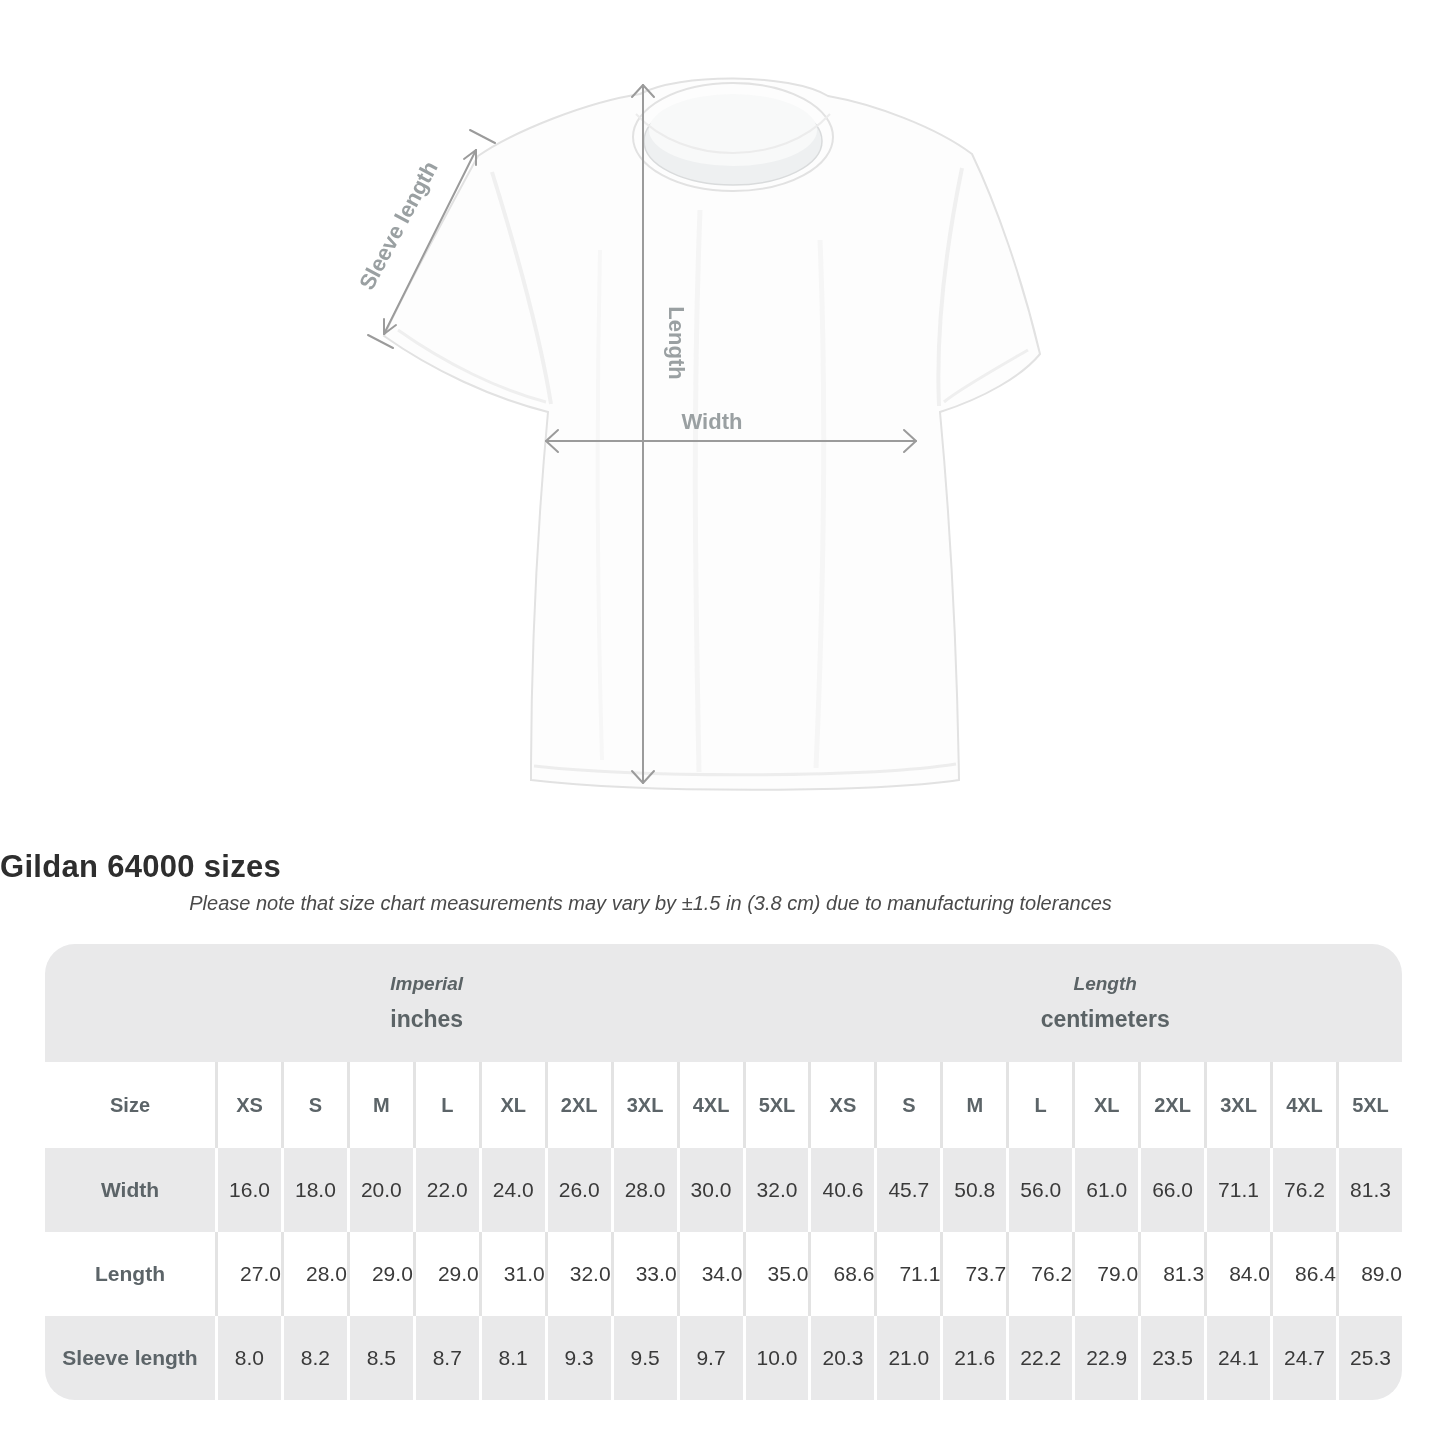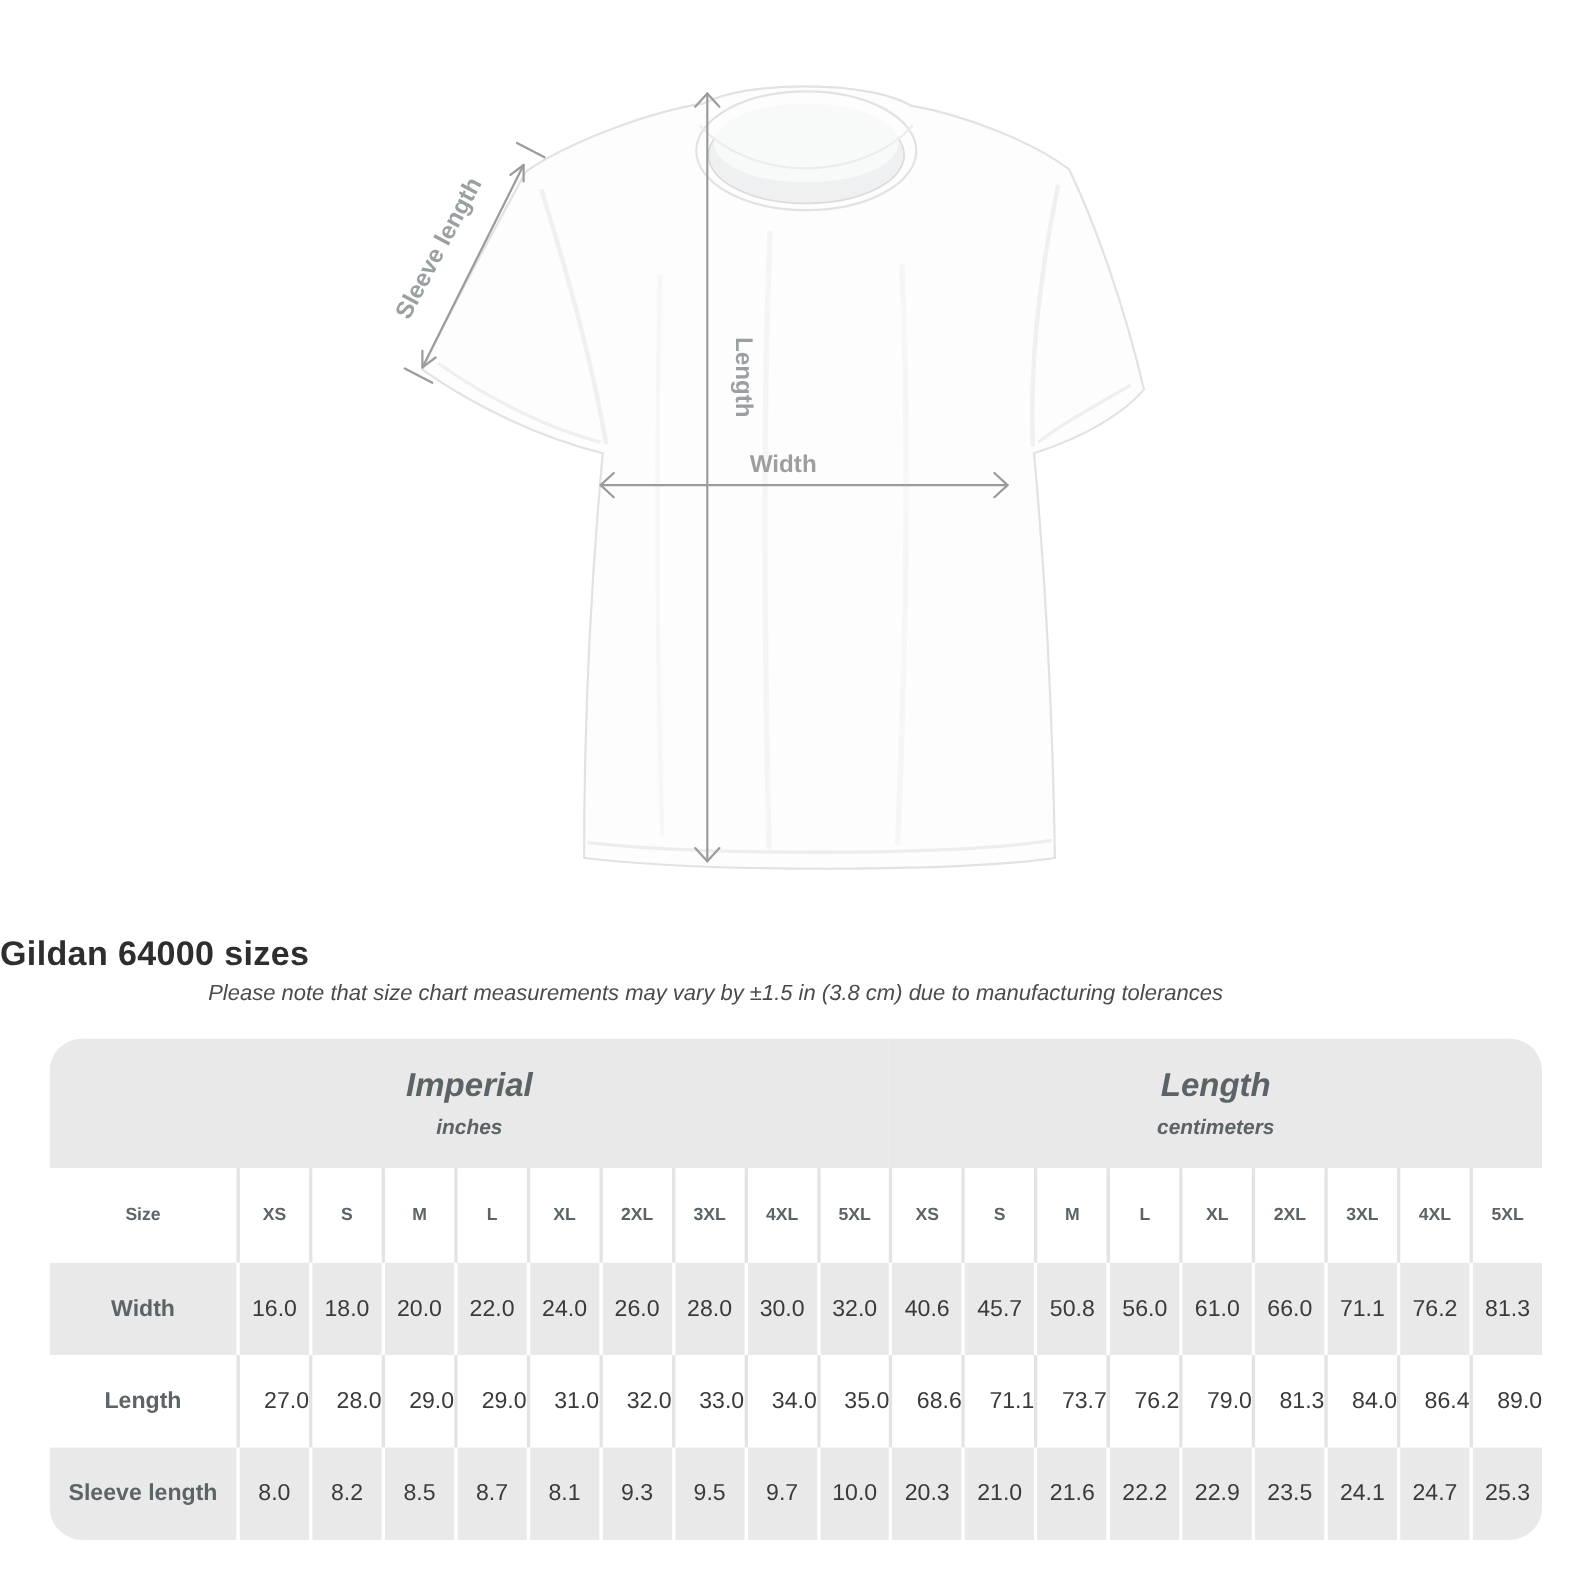--- a/index.html
+++ b/index.html
@@ -19,7 +19,7 @@
   table.size-chart th,table.size-chart td{padding:0;text-align:center;vertical-align:middle;}
 
   tr.band-row th{height:118px;background:#e9e9ea;}
-  .band-title{font-size:30px;font-weight:bold;font-style:italic;color:#5b6366;}
+  .band-title{font-size:19px;font-weight:bold;font-style:italic;color:#5b6366;}
   .band-unit{font-size:19px;font-style:italic;color:#5b6366;margin-top:11px;}
 
   tr.sizes-row th{height:86px;background:#ffffff;font-size:16px;font-weight:bold;color:#5c6468;}

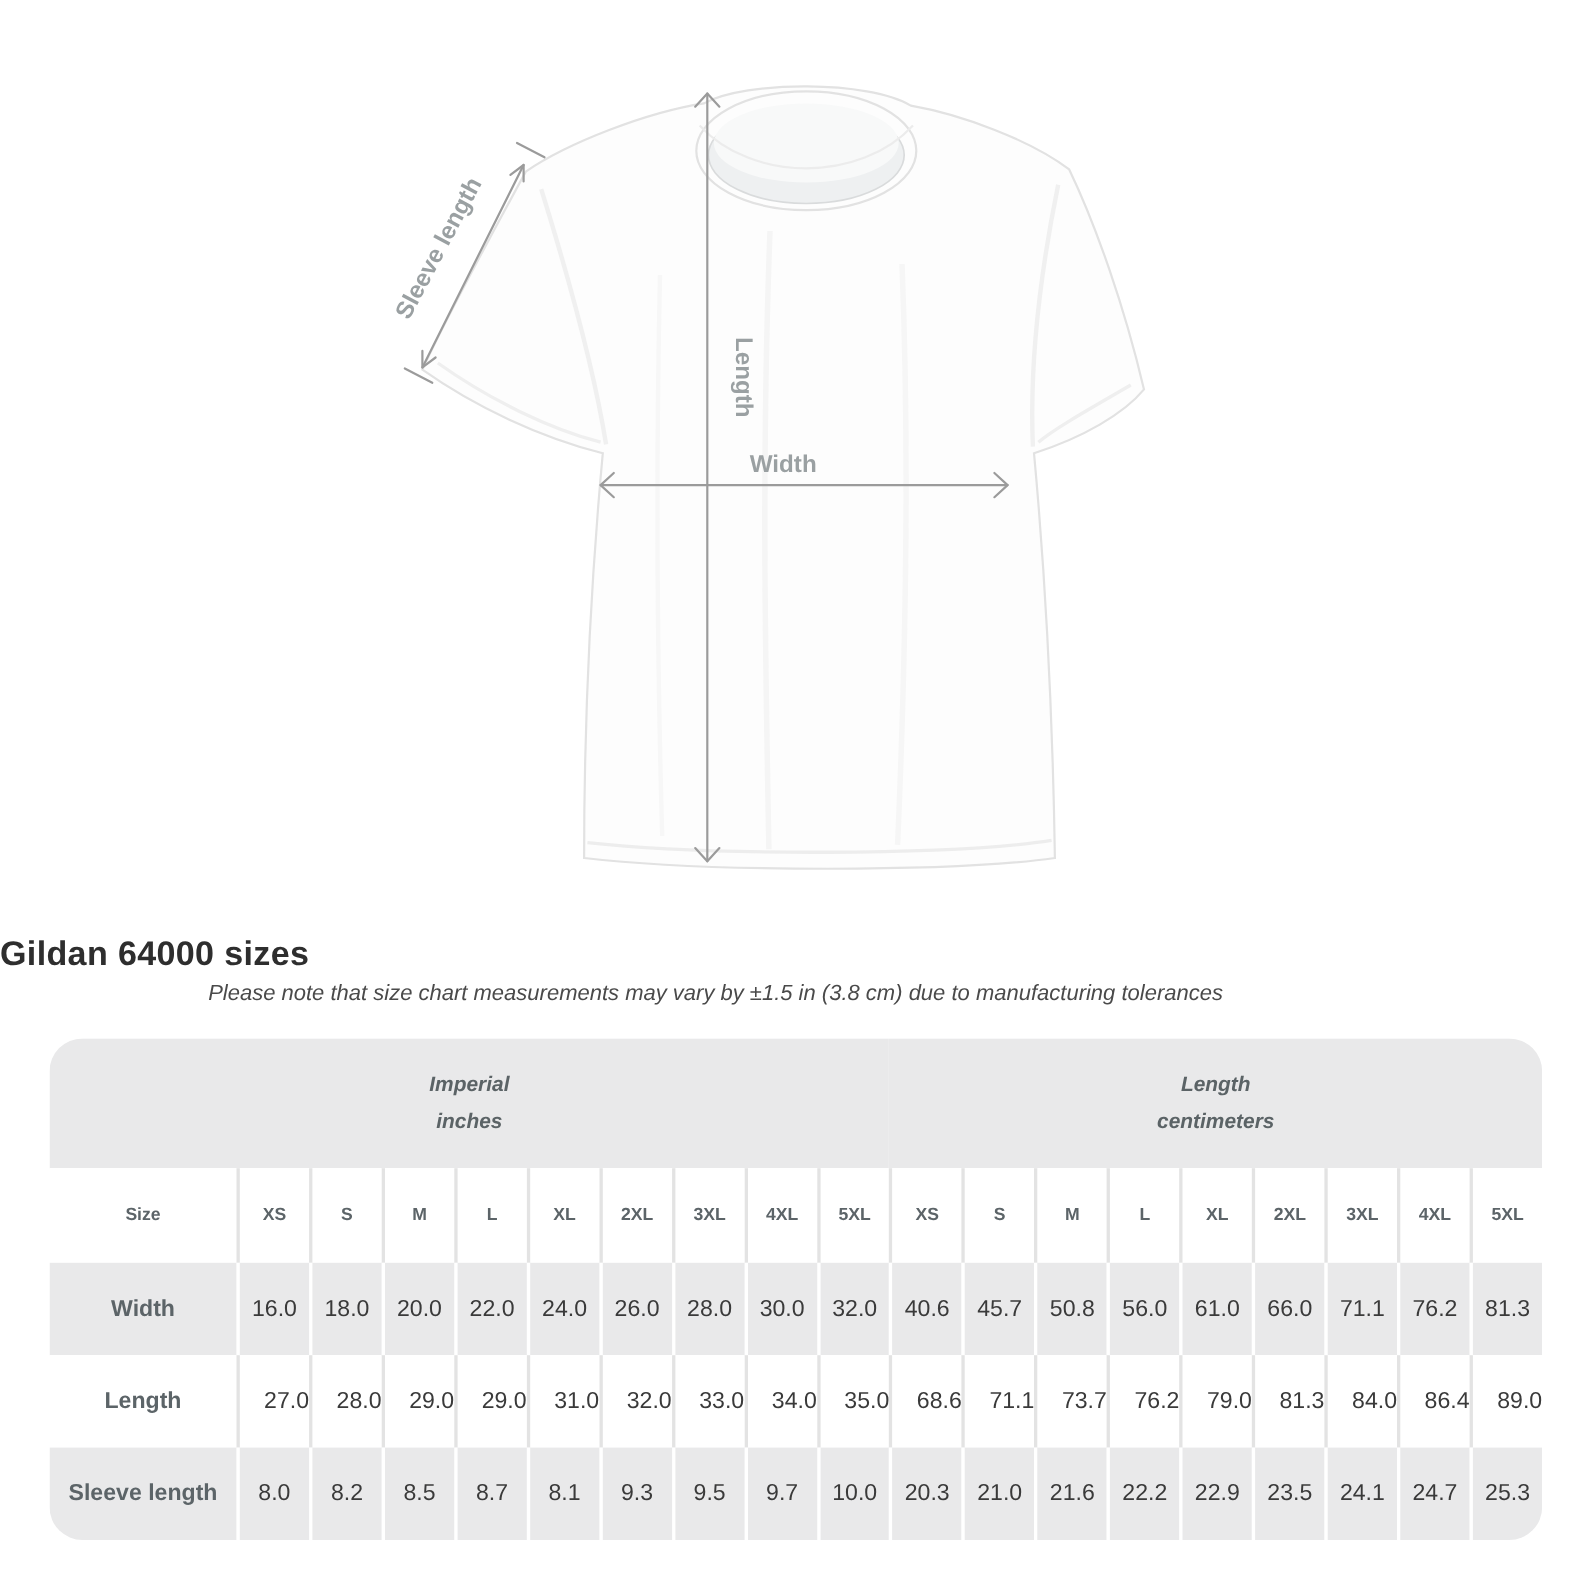--- a/index.html
+++ b/index.html
@@ -20,7 +20,7 @@
 
   tr.band-row th{height:118px;background:#e9e9ea;}
   .band-title{font-size:19px;font-weight:bold;font-style:italic;color:#5b6366;}
-  .band-unit{font-size:19px;font-style:italic;color:#5b6366;margin-top:11px;}
+  .band-unit{font-size:23px;color:#5b6366;margin-top:11px;}
 
   tr.sizes-row th{height:86px;background:#ffffff;font-size:16px;font-weight:bold;color:#5c6468;}
   tr.sizes-row th + th{border-left:3px solid #e3e3e3;}

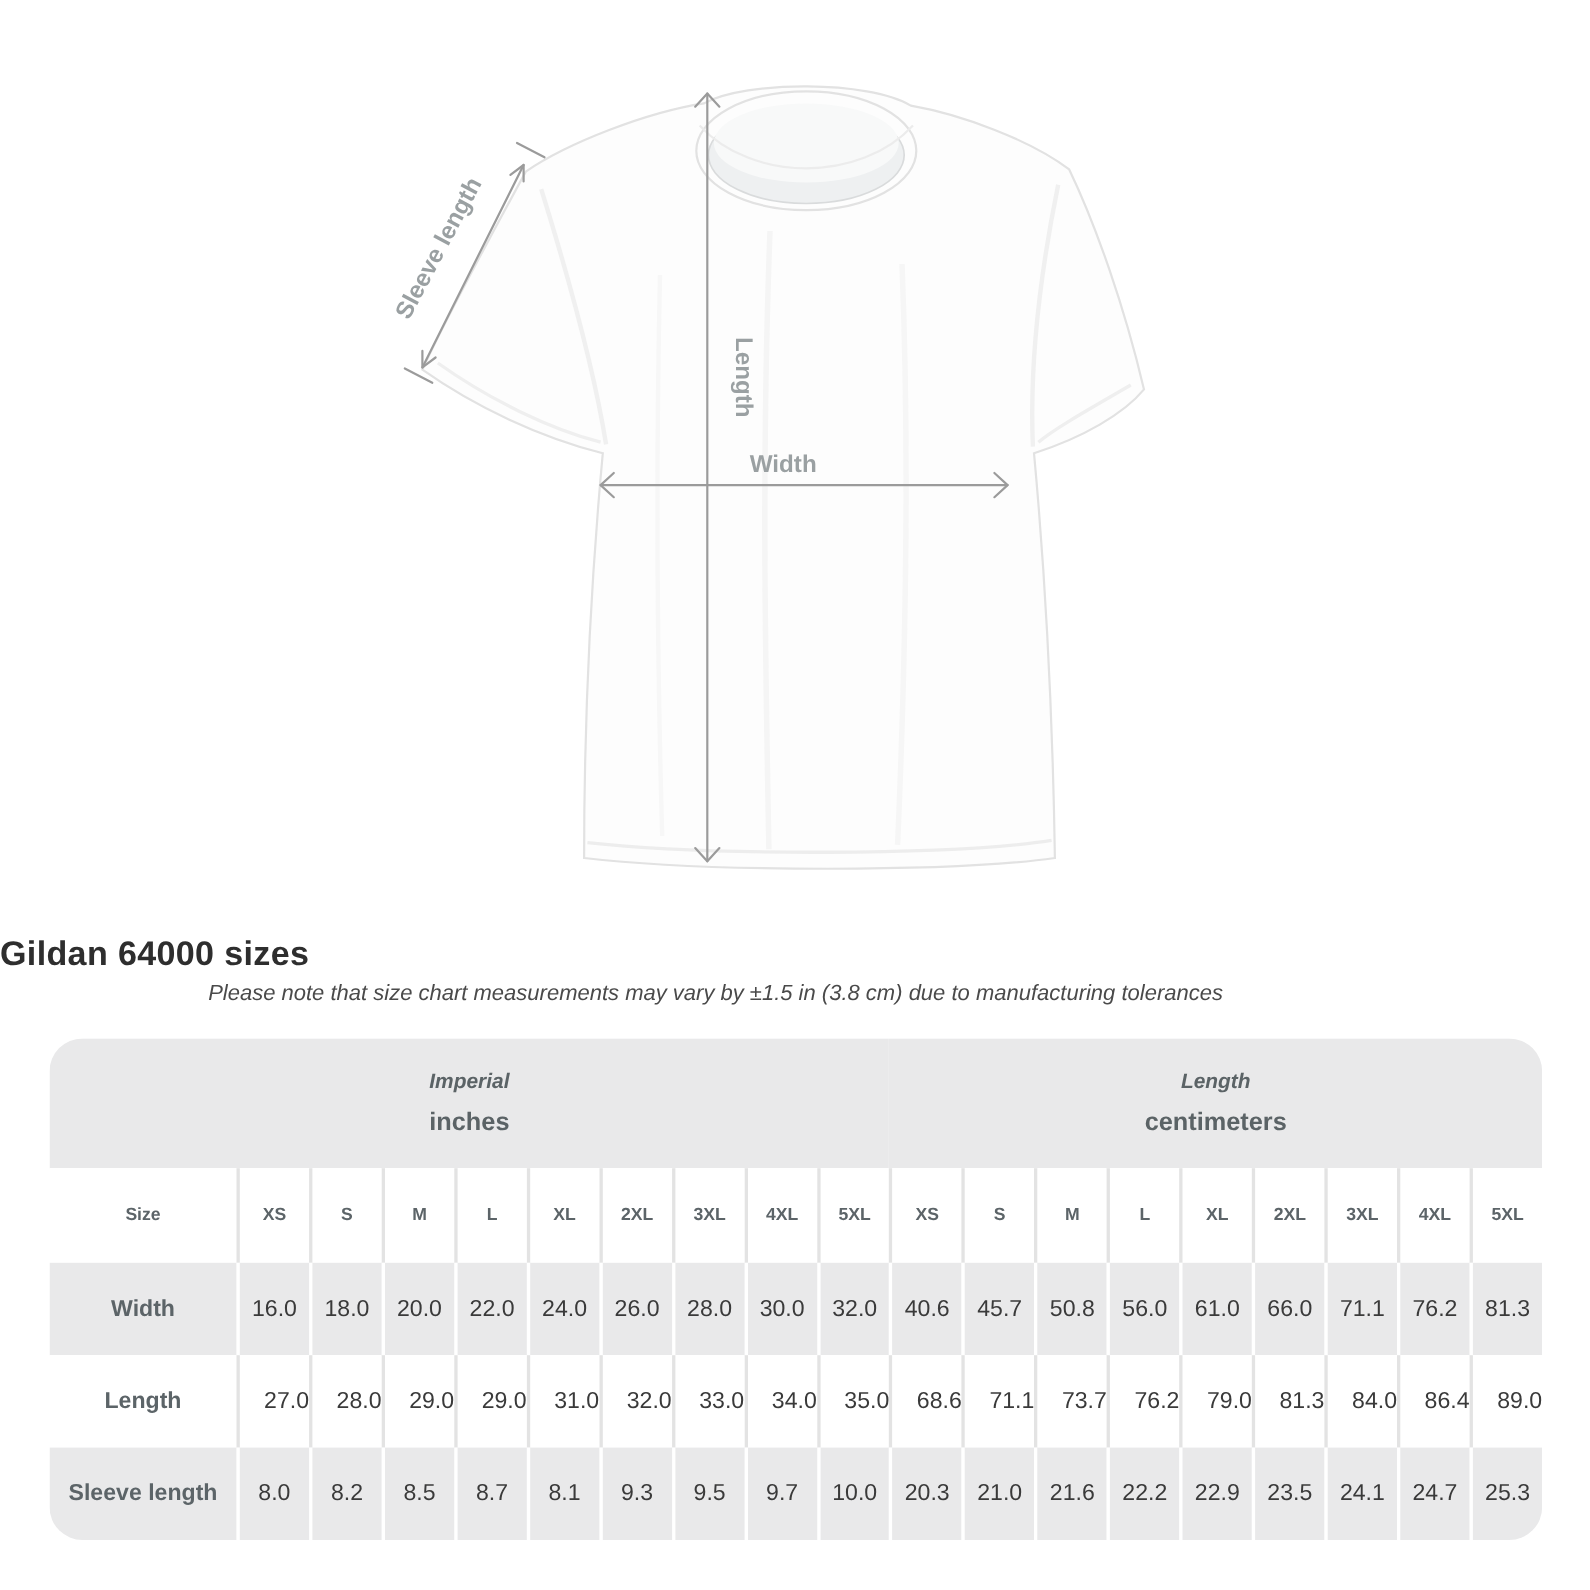--- a/index.html
+++ b/index.html
@@ -22,7 +22,7 @@
   .band-title{font-size:19px;font-weight:bold;font-style:italic;color:#5b6366;}
   .band-unit{font-size:23px;color:#5b6366;margin-top:11px;}
 
-  tr.sizes-row th{height:86px;background:#ffffff;font-size:16px;font-weight:bold;color:#5c6468;}
+  tr.sizes-row th{height:86px;background:#ffffff;font-size:20px;font-weight:bold;color:#5c6468;}
   tr.sizes-row th + th{border-left:3px solid #e3e3e3;}
 
   tr.data-row td{height:84px;font-size:21px;color:#3a3a3a;}

